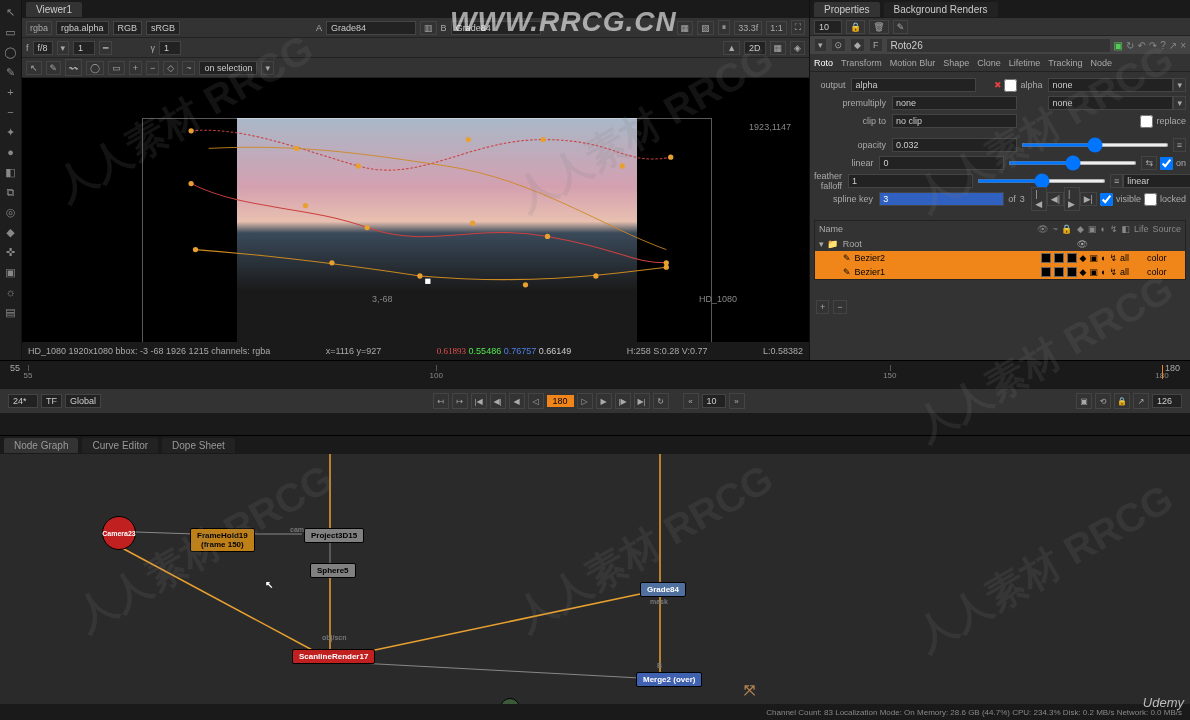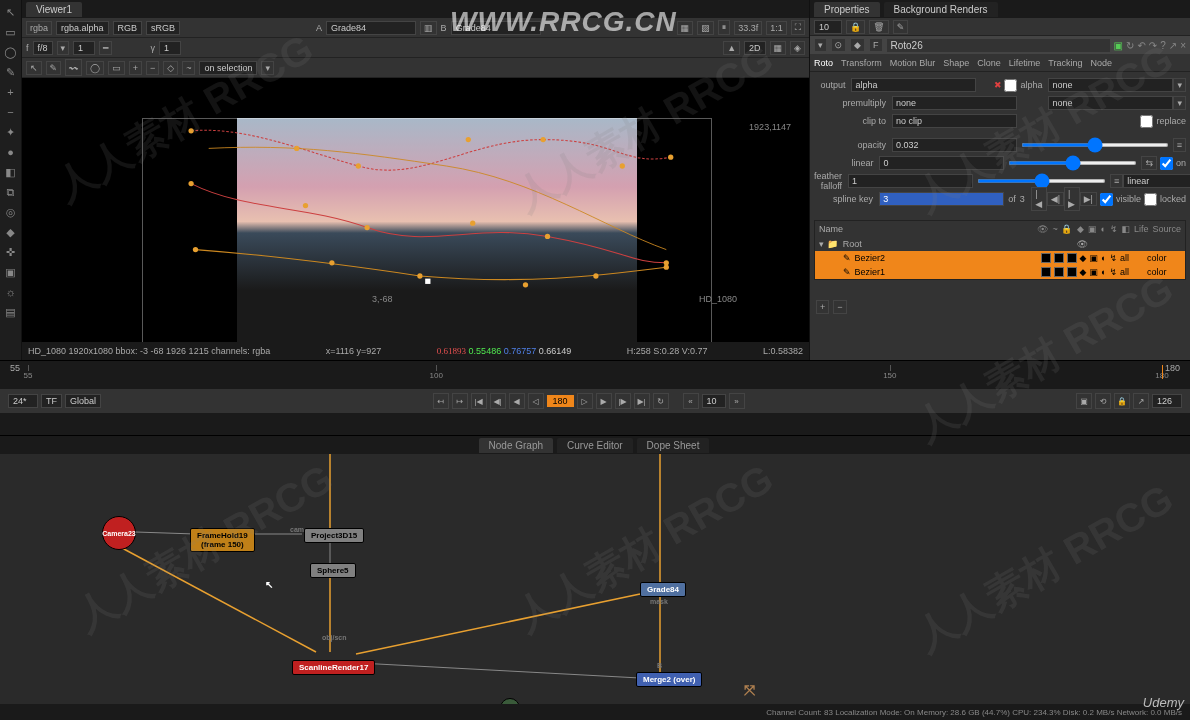--- a/index.html
+++ b/index.html
@@ -65,7 +65,7 @@
 .frame-input { background:#222; border:1px solid #444; color:#ccc; padding:1px 4px; font-size:9px; width:30px;}
 
 .bottom { height:282px; background:#2a2a2a; display:flex; flex-direction:column; }
-.bottom-tabs { height:18px; background:#1a1a1a; display:flex; align-items:center; padding:0 4px; gap:2px;justify-content:center; }
+.bottom-tabs { height:18px; background:#1a1a1a; display:flex; align-items:center; padding:0 4px; gap:2px; }
 .bottom-tabs .panel-tab.active { background:#333; }
 .bottom-tabs .panel-tab { background:#222; color:#999; }
 .node-graph { flex:1; position:relative; background:#2a2a2a; overflow:hidden;font-weight:bold; }

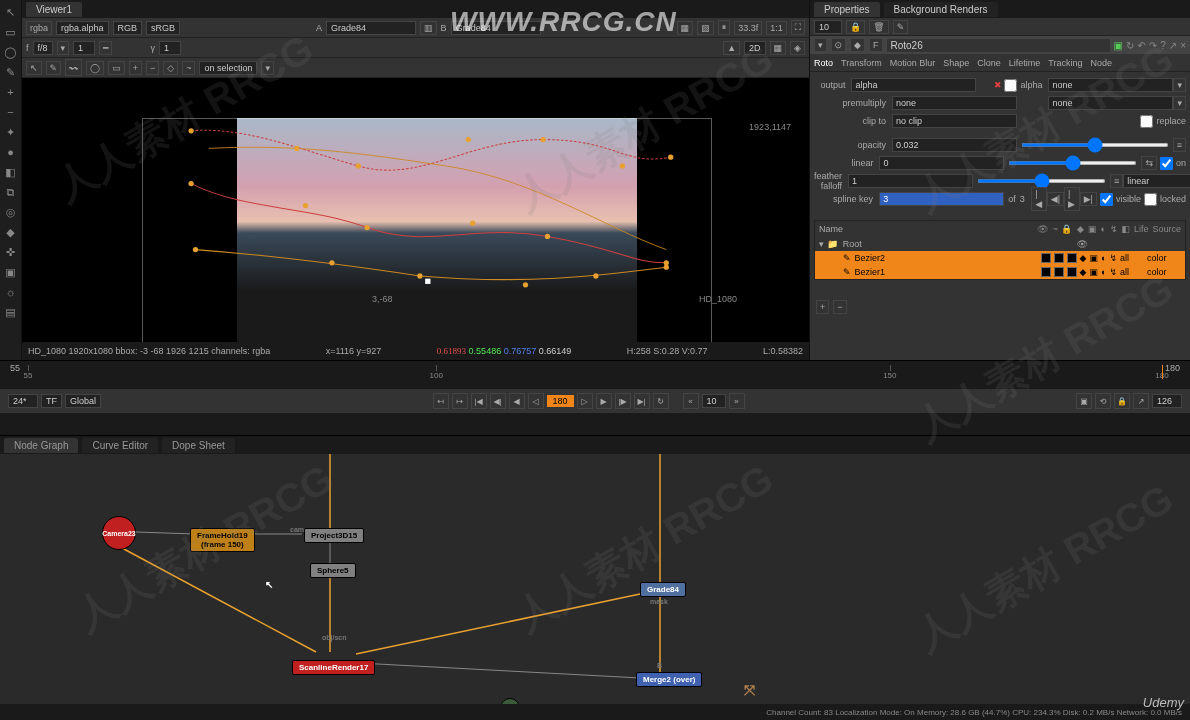--- a/index.html
+++ b/index.html
@@ -456,7 +456,7 @@
     <div class="node grey" style="left:304px;top:74px">Project3D15</div>
     <div class="node grey" style="left:310px;top:109px">Sphere5</div>
     <div class="edge-label" style="left:322px;top:180px">obj/scn</div>
-    <div class="node red" style="left:292px;top:206px">ScanlineRender17</div>
+    <div class="node red" style="left:292px;top:195px">ScanlineRender17</div>
     <div class="cursor-el" style="left:265px;top:125px">↖</div>
     <div class="node blue" style="left:640px;top:128px">Grade84</div>
     <div class="edge-label" style="left:650px;top:144px">mask</div>

